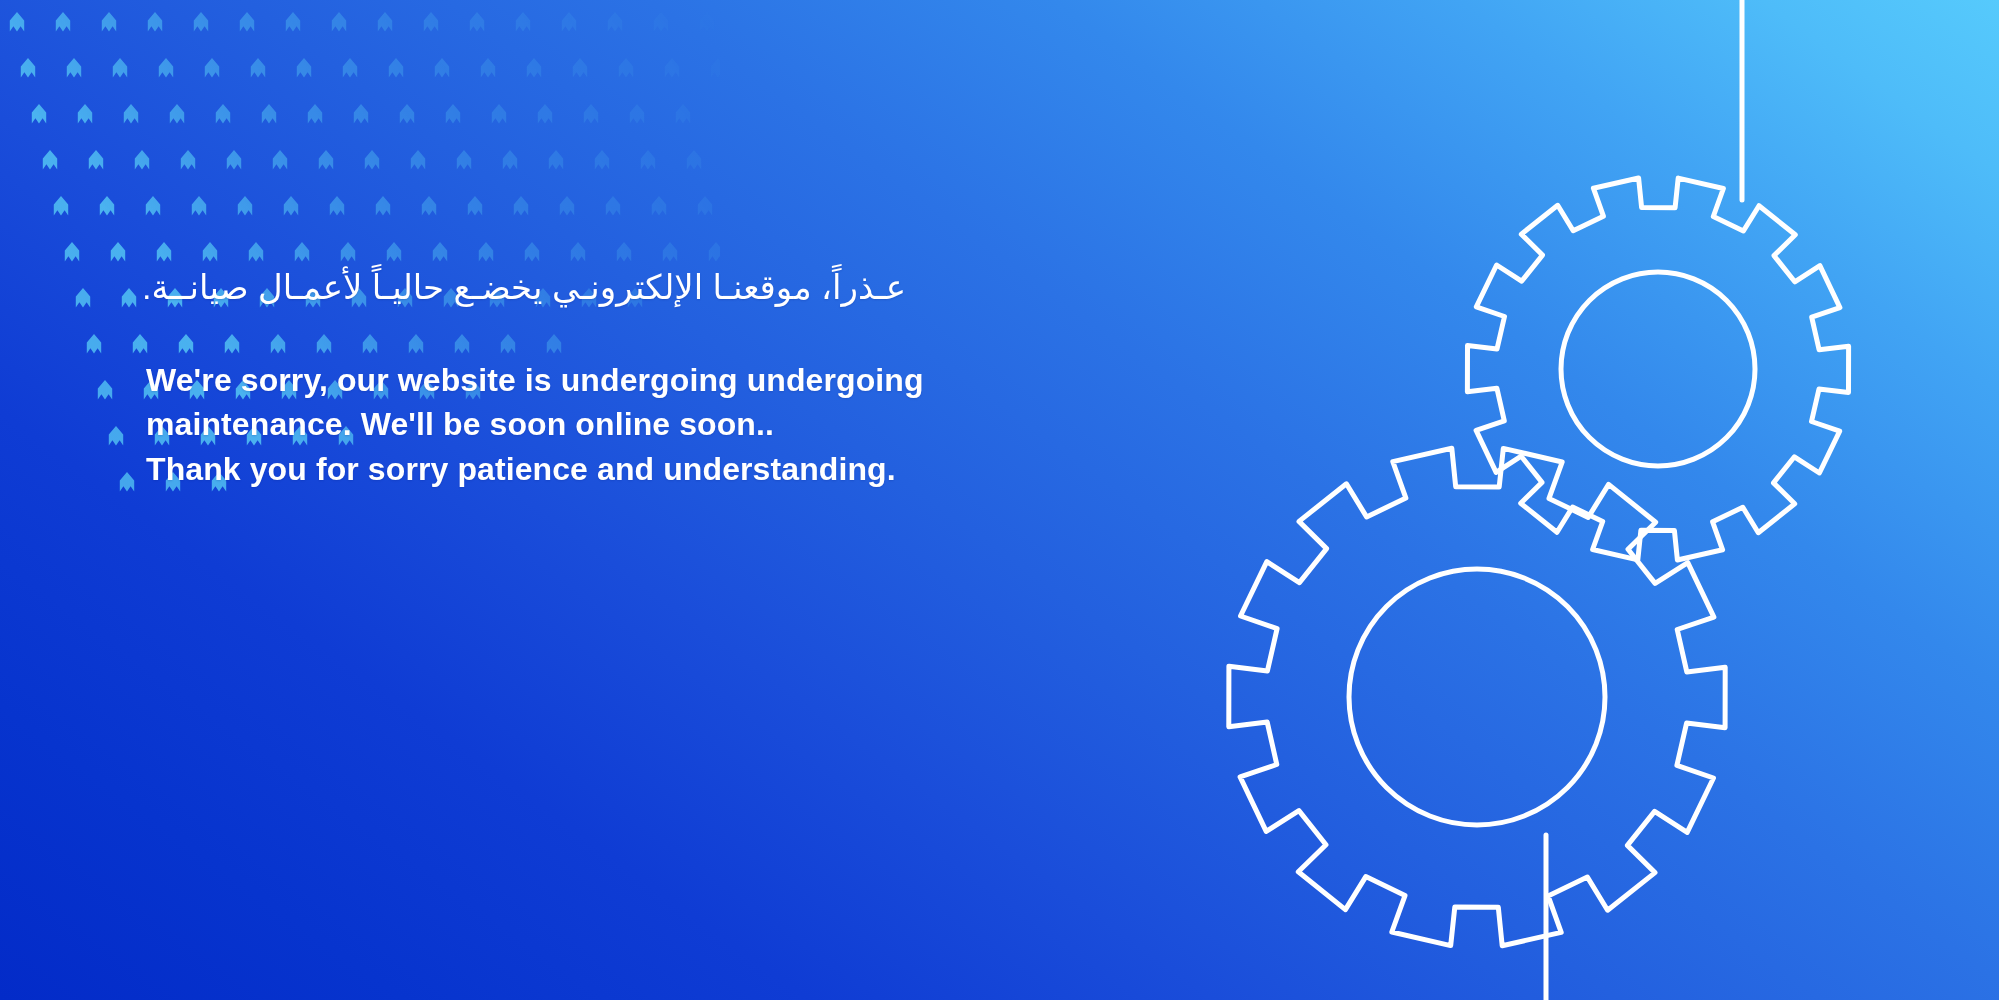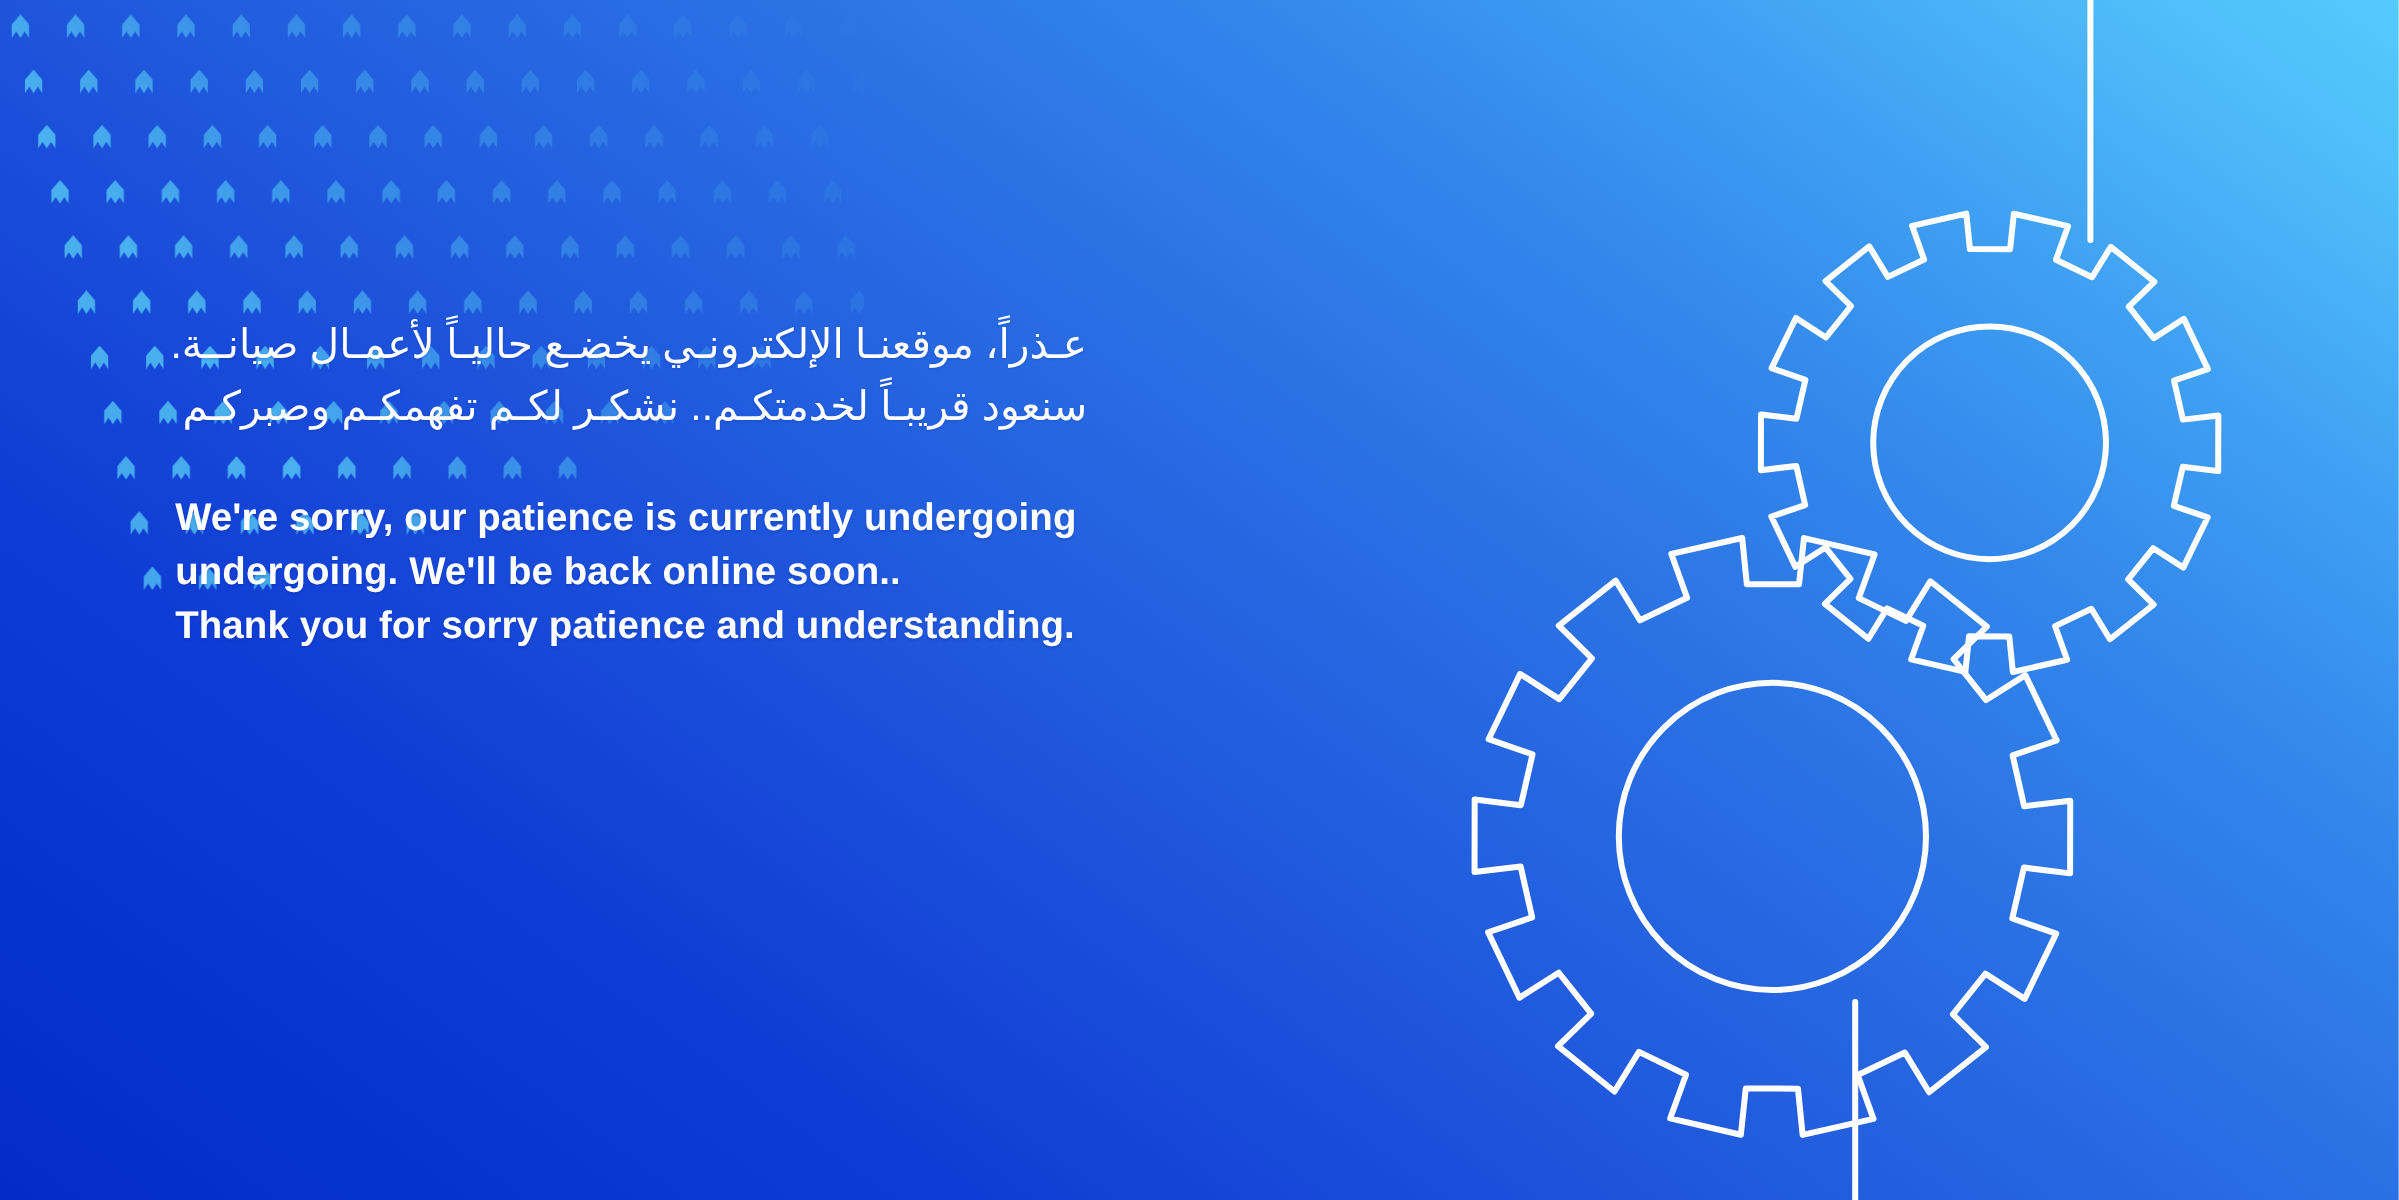--- a/index.html
+++ b/index.html
@@ -325,7 +325,6 @@
 
     <div class="arabic-block">
       <span class="arabic-line">عـذراً، موقعنـا الإلكترونـي يخضـع حاليـاً لأعمـال صيانــة.</span>
-      <span class="arabic-line">سنعود قريبـاً لخدمتكـم.. نشكـر لكـم تفهمكـم وصبركـم</span>
     </div>
 
     <div class="english-block">

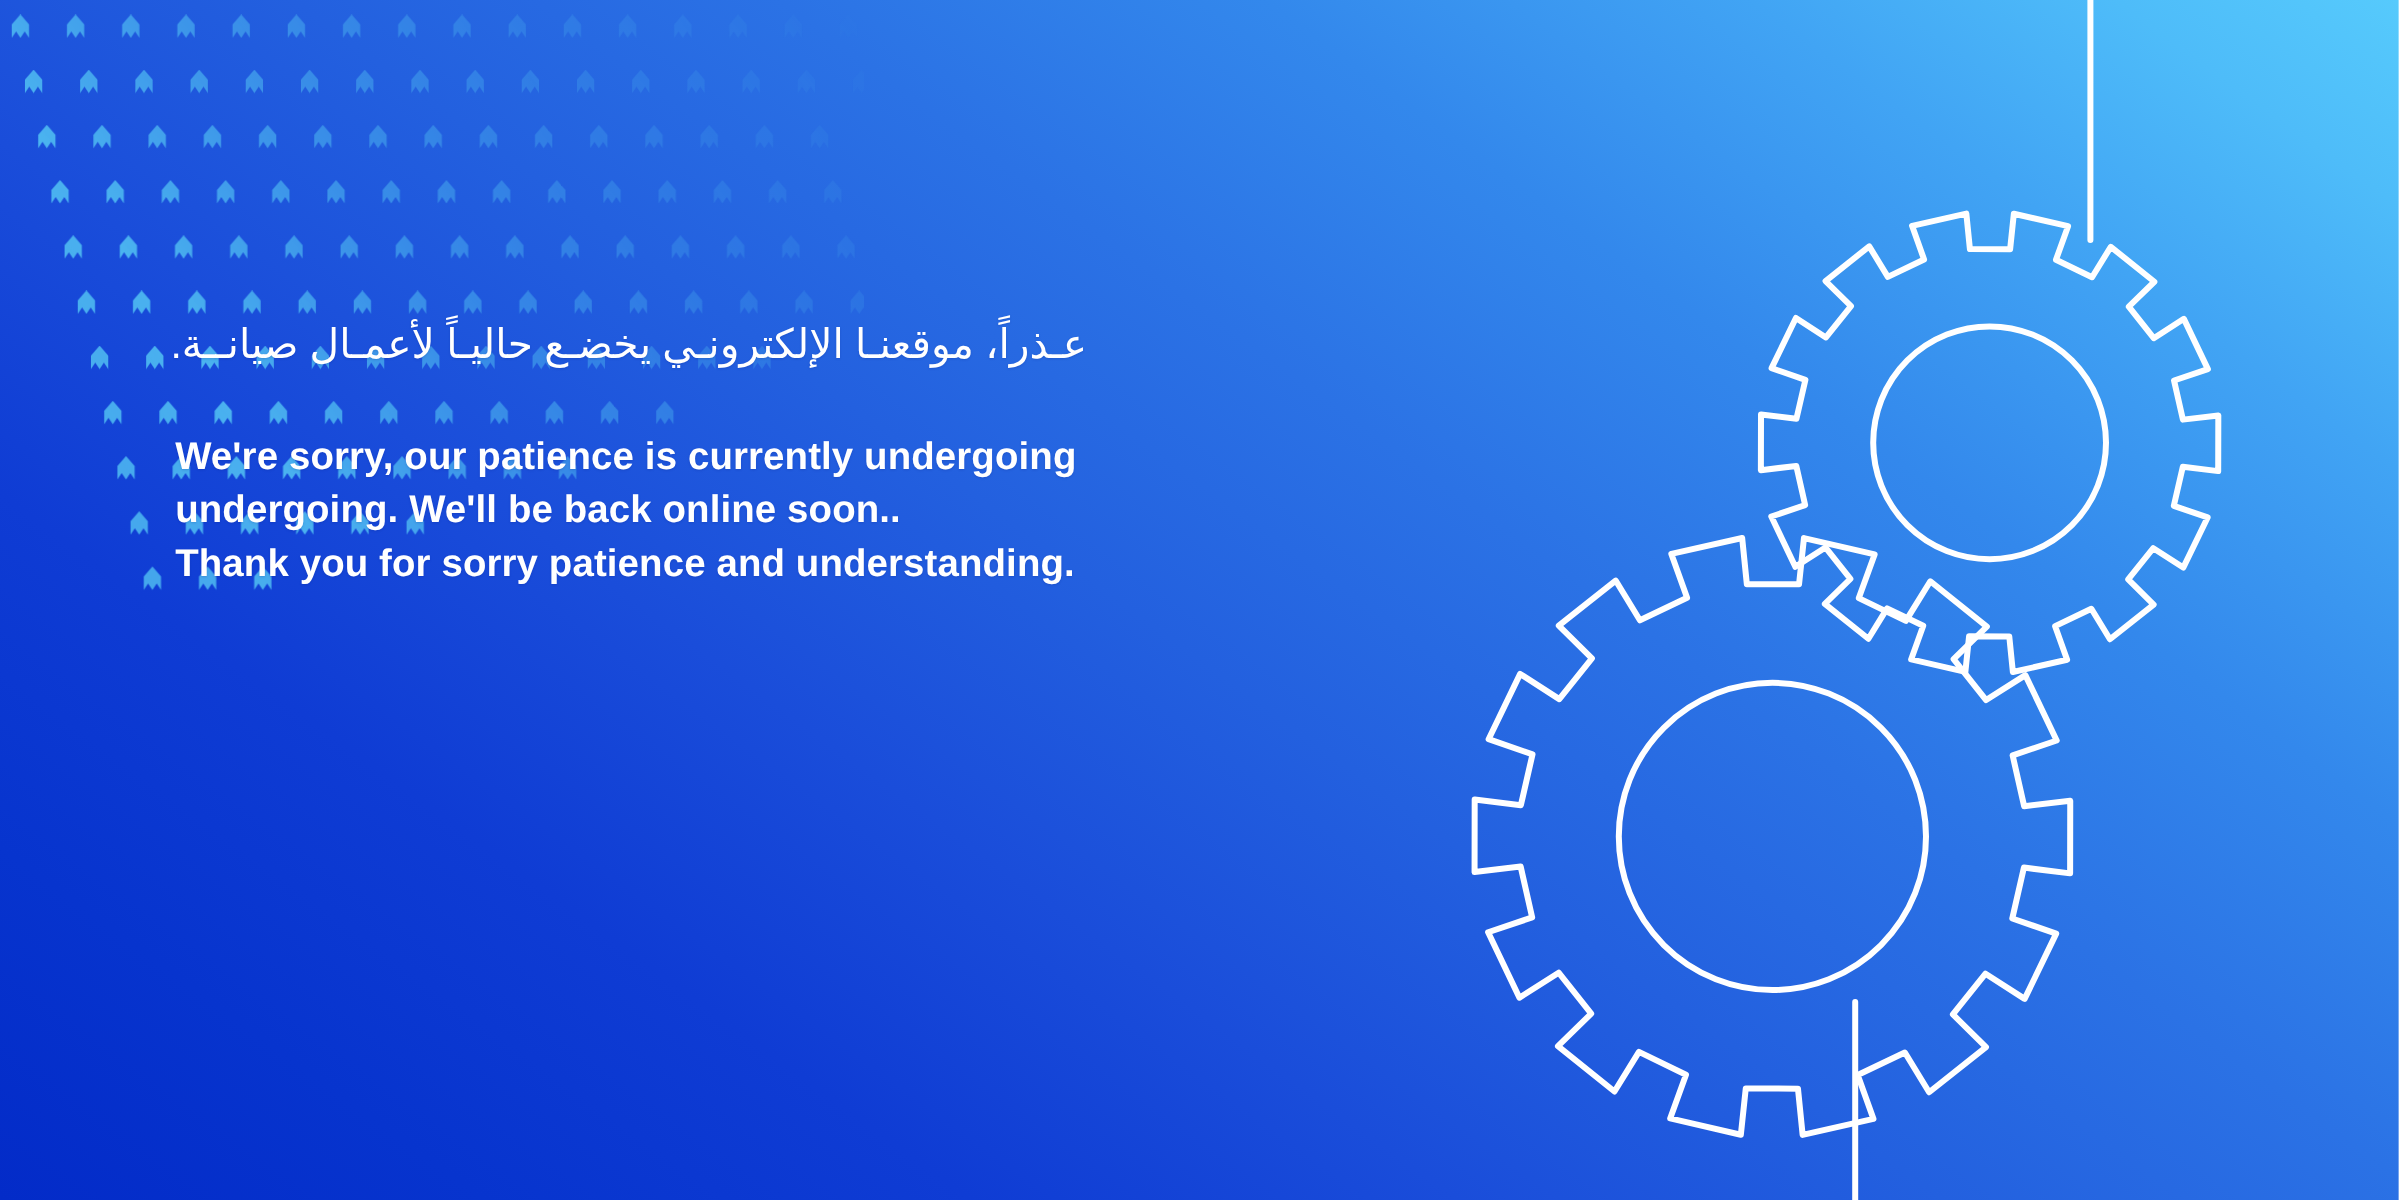--- a/index.html
+++ b/index.html
@@ -328,7 +328,7 @@
     </div>
 
     <div class="english-block">
-      <span class="english-line">We're sorry, our patience is currently undergoing</span>
+      <span class="english-line">We're sorry, our website is undergoing undergoing</span>
       <span class="english-line">undergoing. We'll be back online soon..</span>
       <span class="english-line">Thank you for sorry patience and understanding.</span>
     </div>

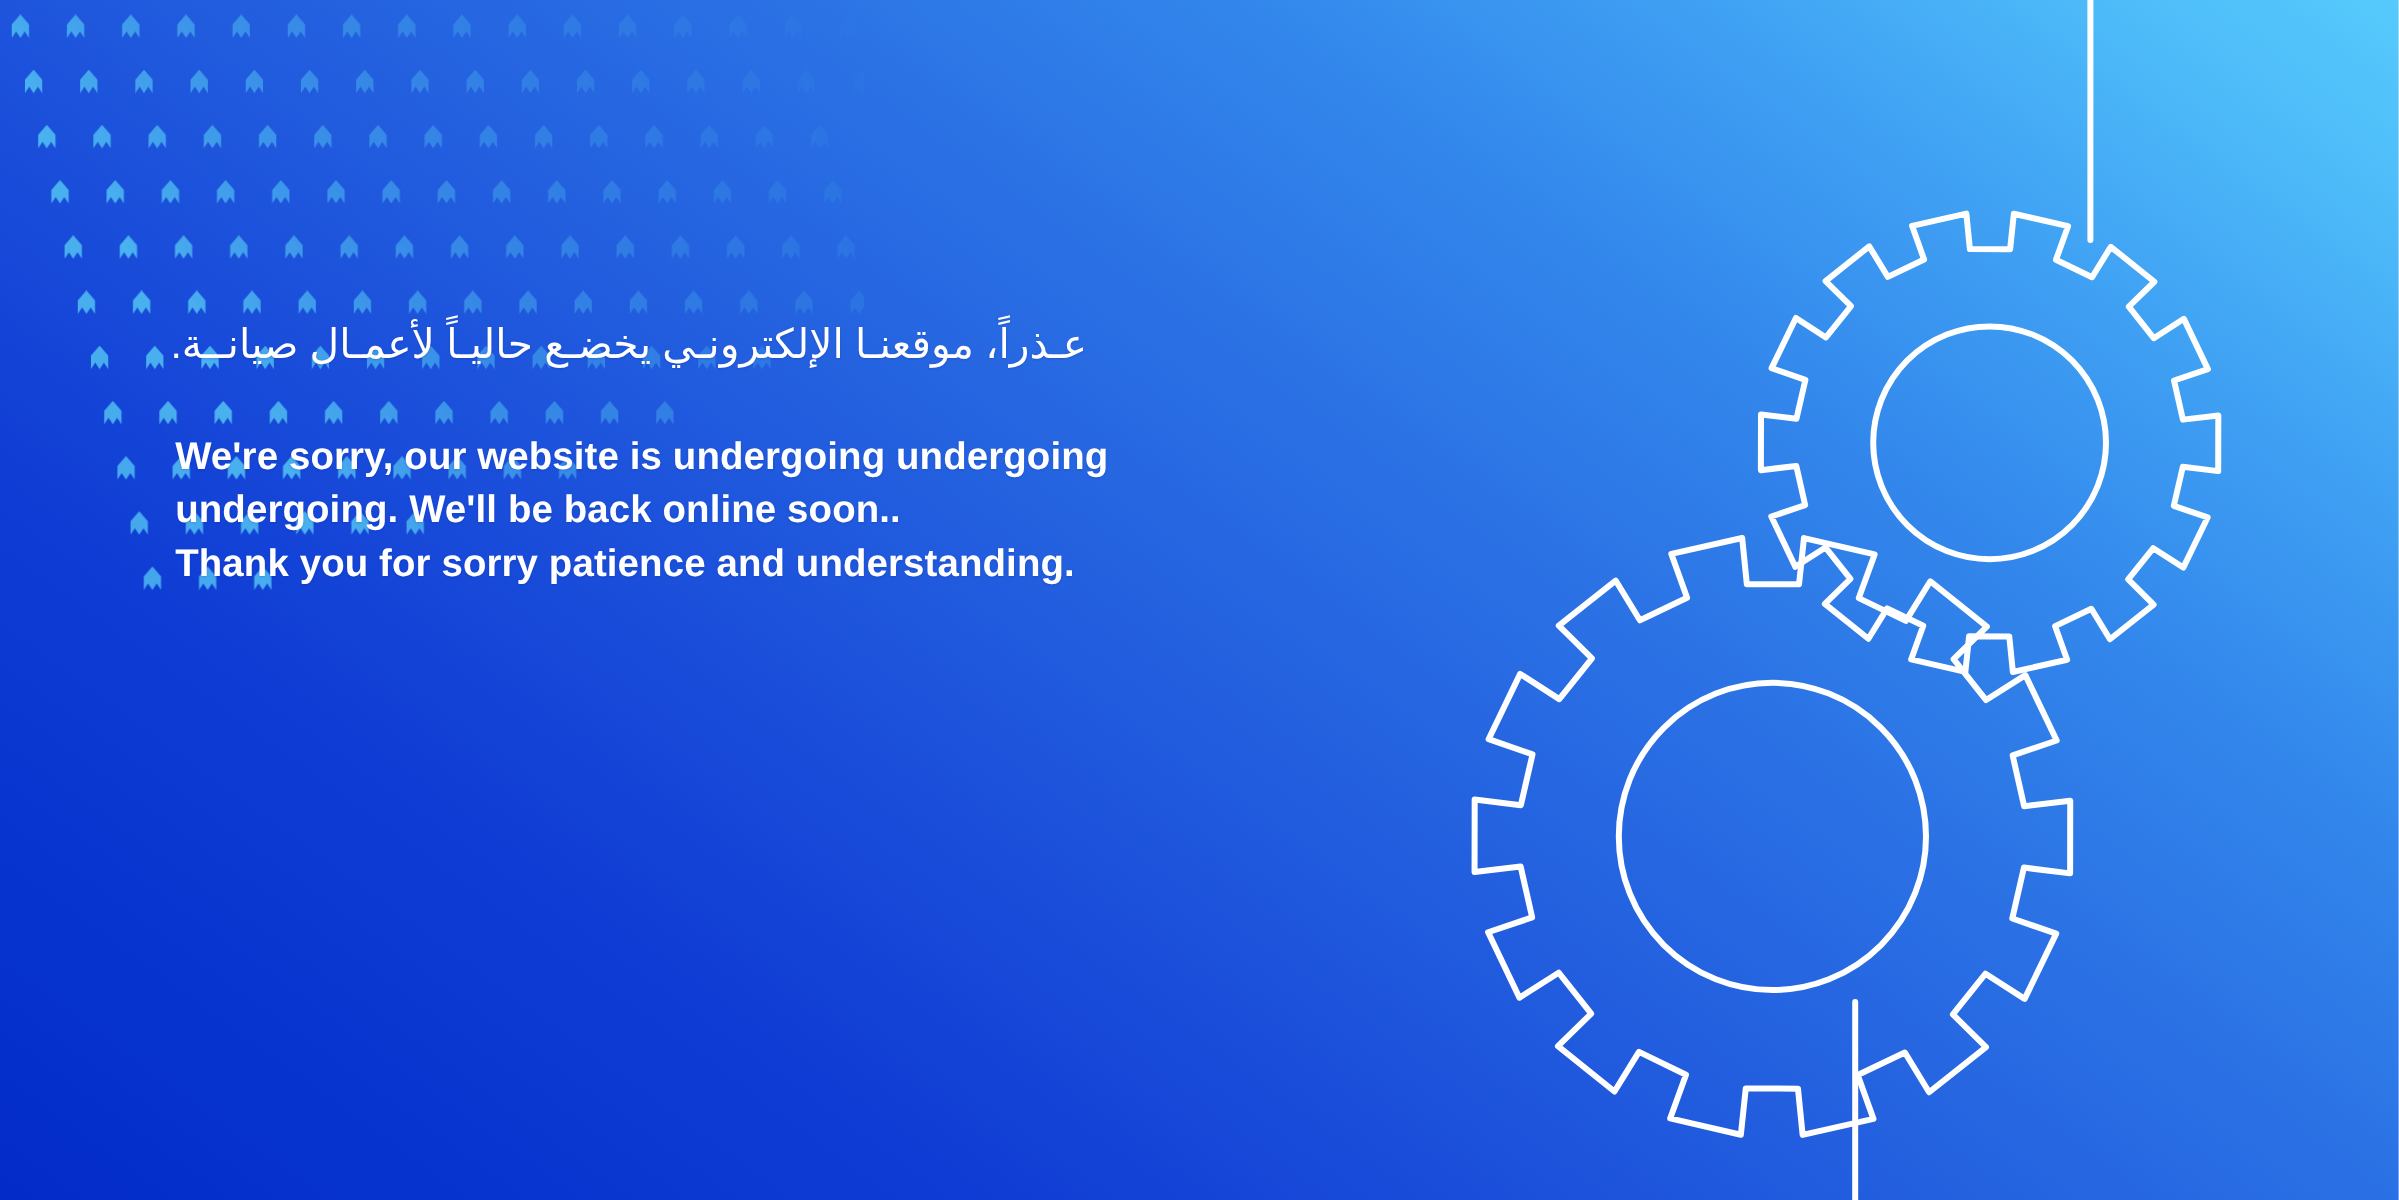--- a/index.html
+++ b/index.html
@@ -329,7 +329,7 @@
 
     <div class="english-block">
       <span class="english-line">We're sorry, our website is undergoing undergoing</span>
-      <span class="english-line">undergoing. We'll be back online soon..</span>
+      <span class="english-line">maintenance. We'll be soon online soon..</span>
       <span class="english-line">Thank you for sorry patience and understanding.</span>
     </div>
 

